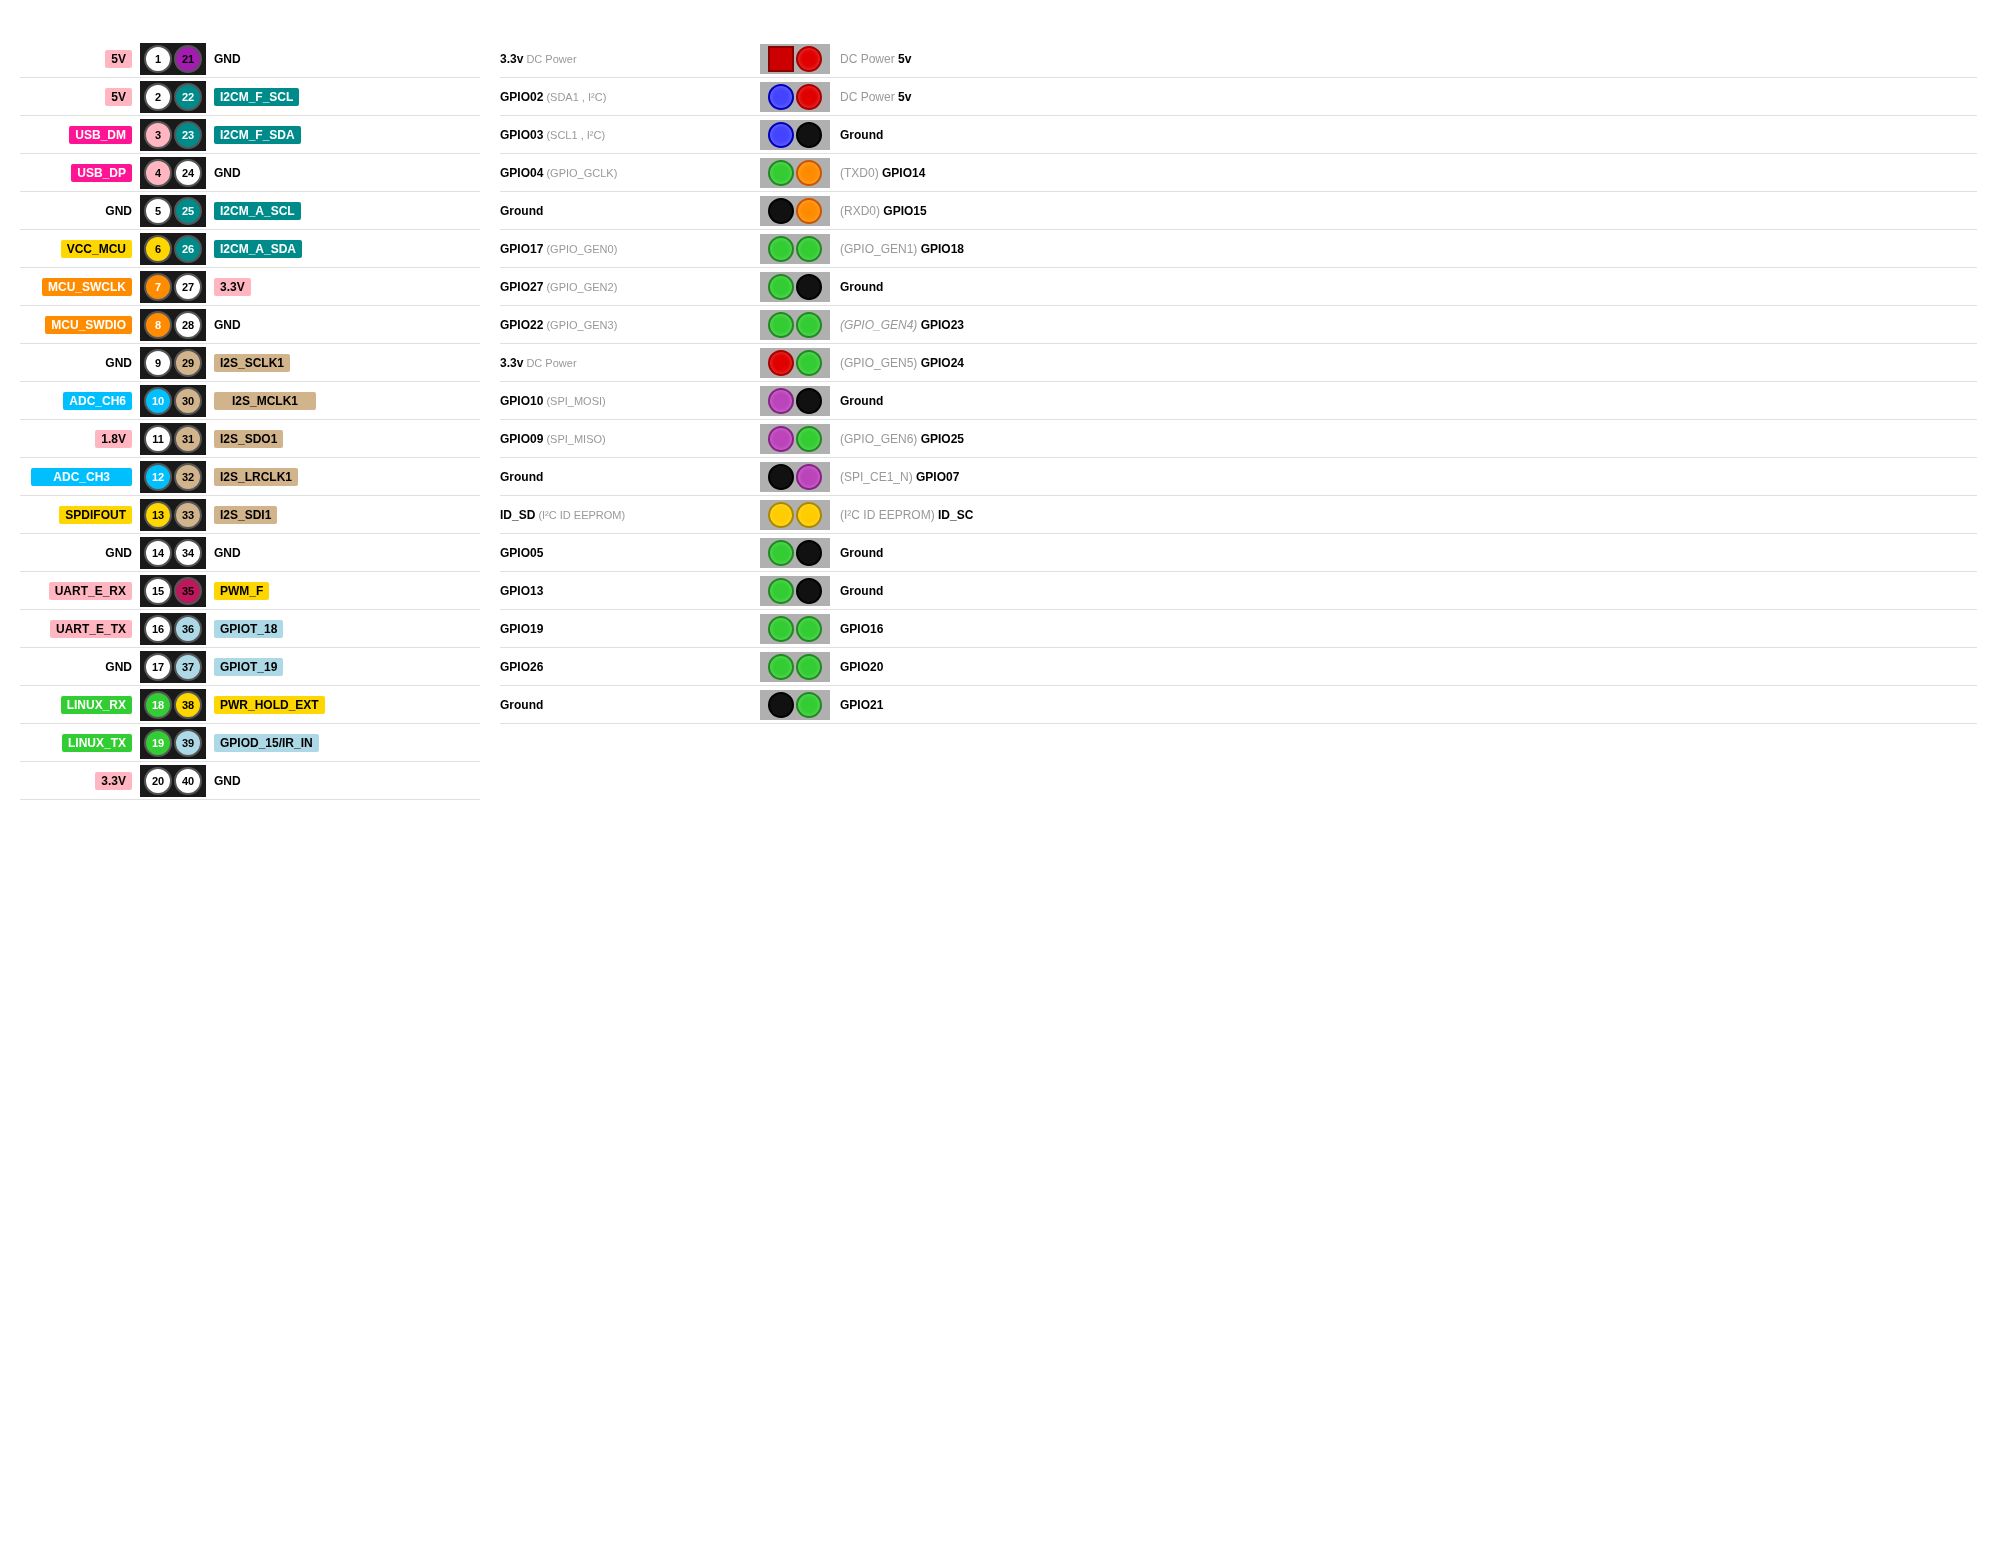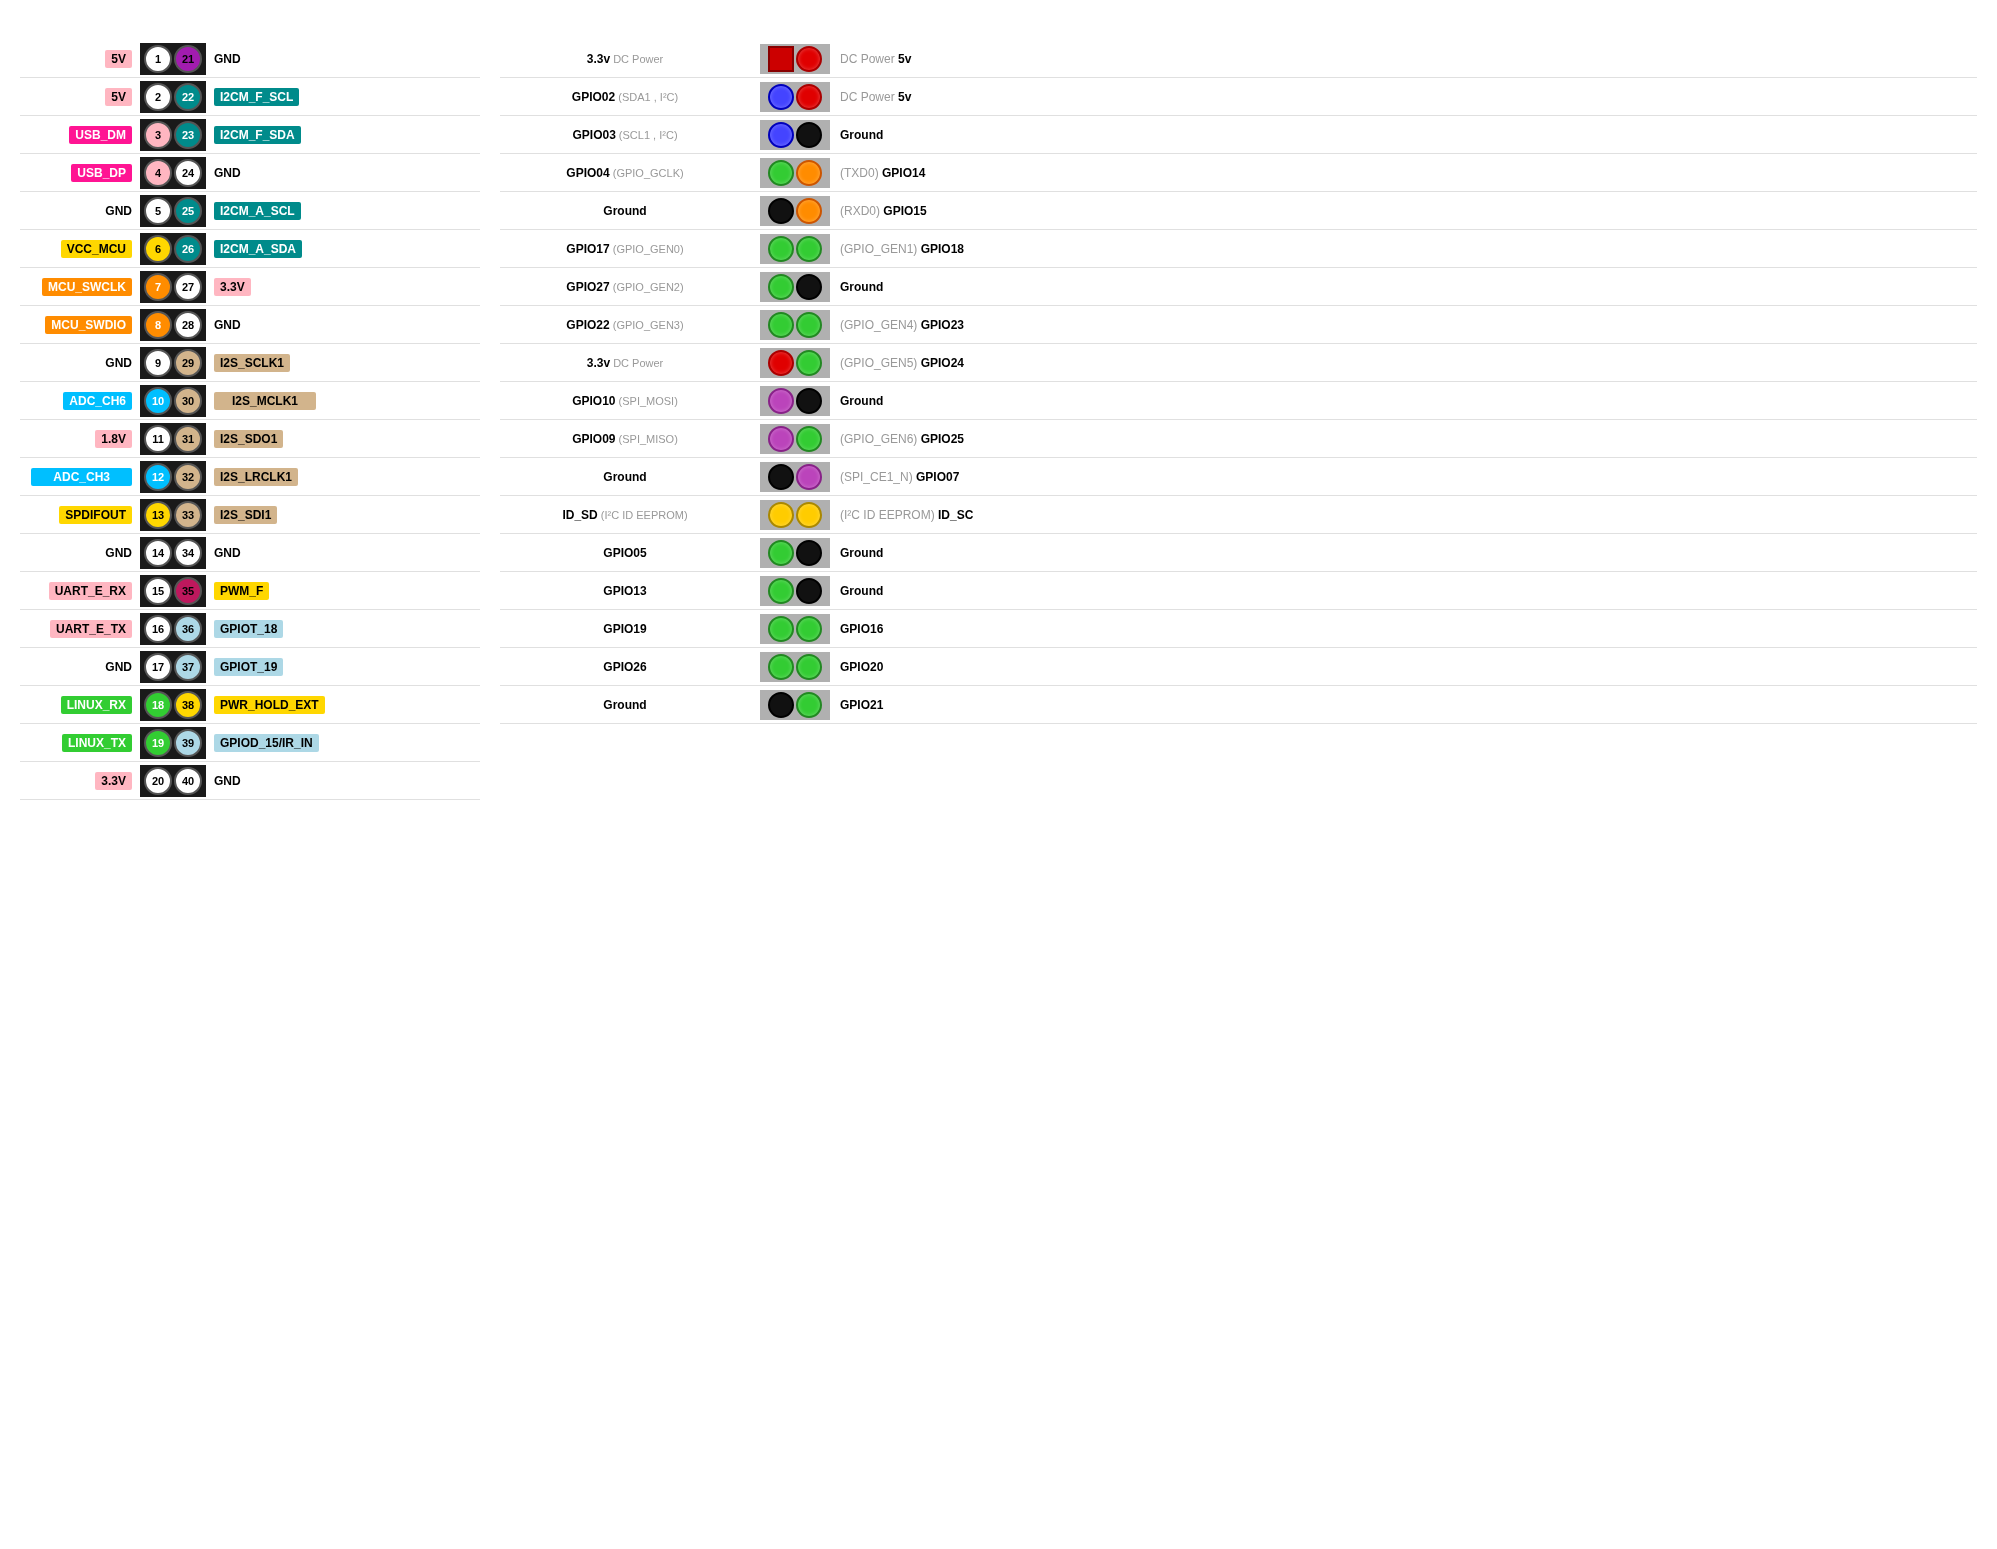--- a/index.html
+++ b/index.html
@@ -93,7 +93,7 @@
     }
     .rpi4-left-label {
       flex: 0 0 260px;
-      text-align: center;
+      text-align: left;
       padding-right: 10px;
       font-size: 12px;
     }

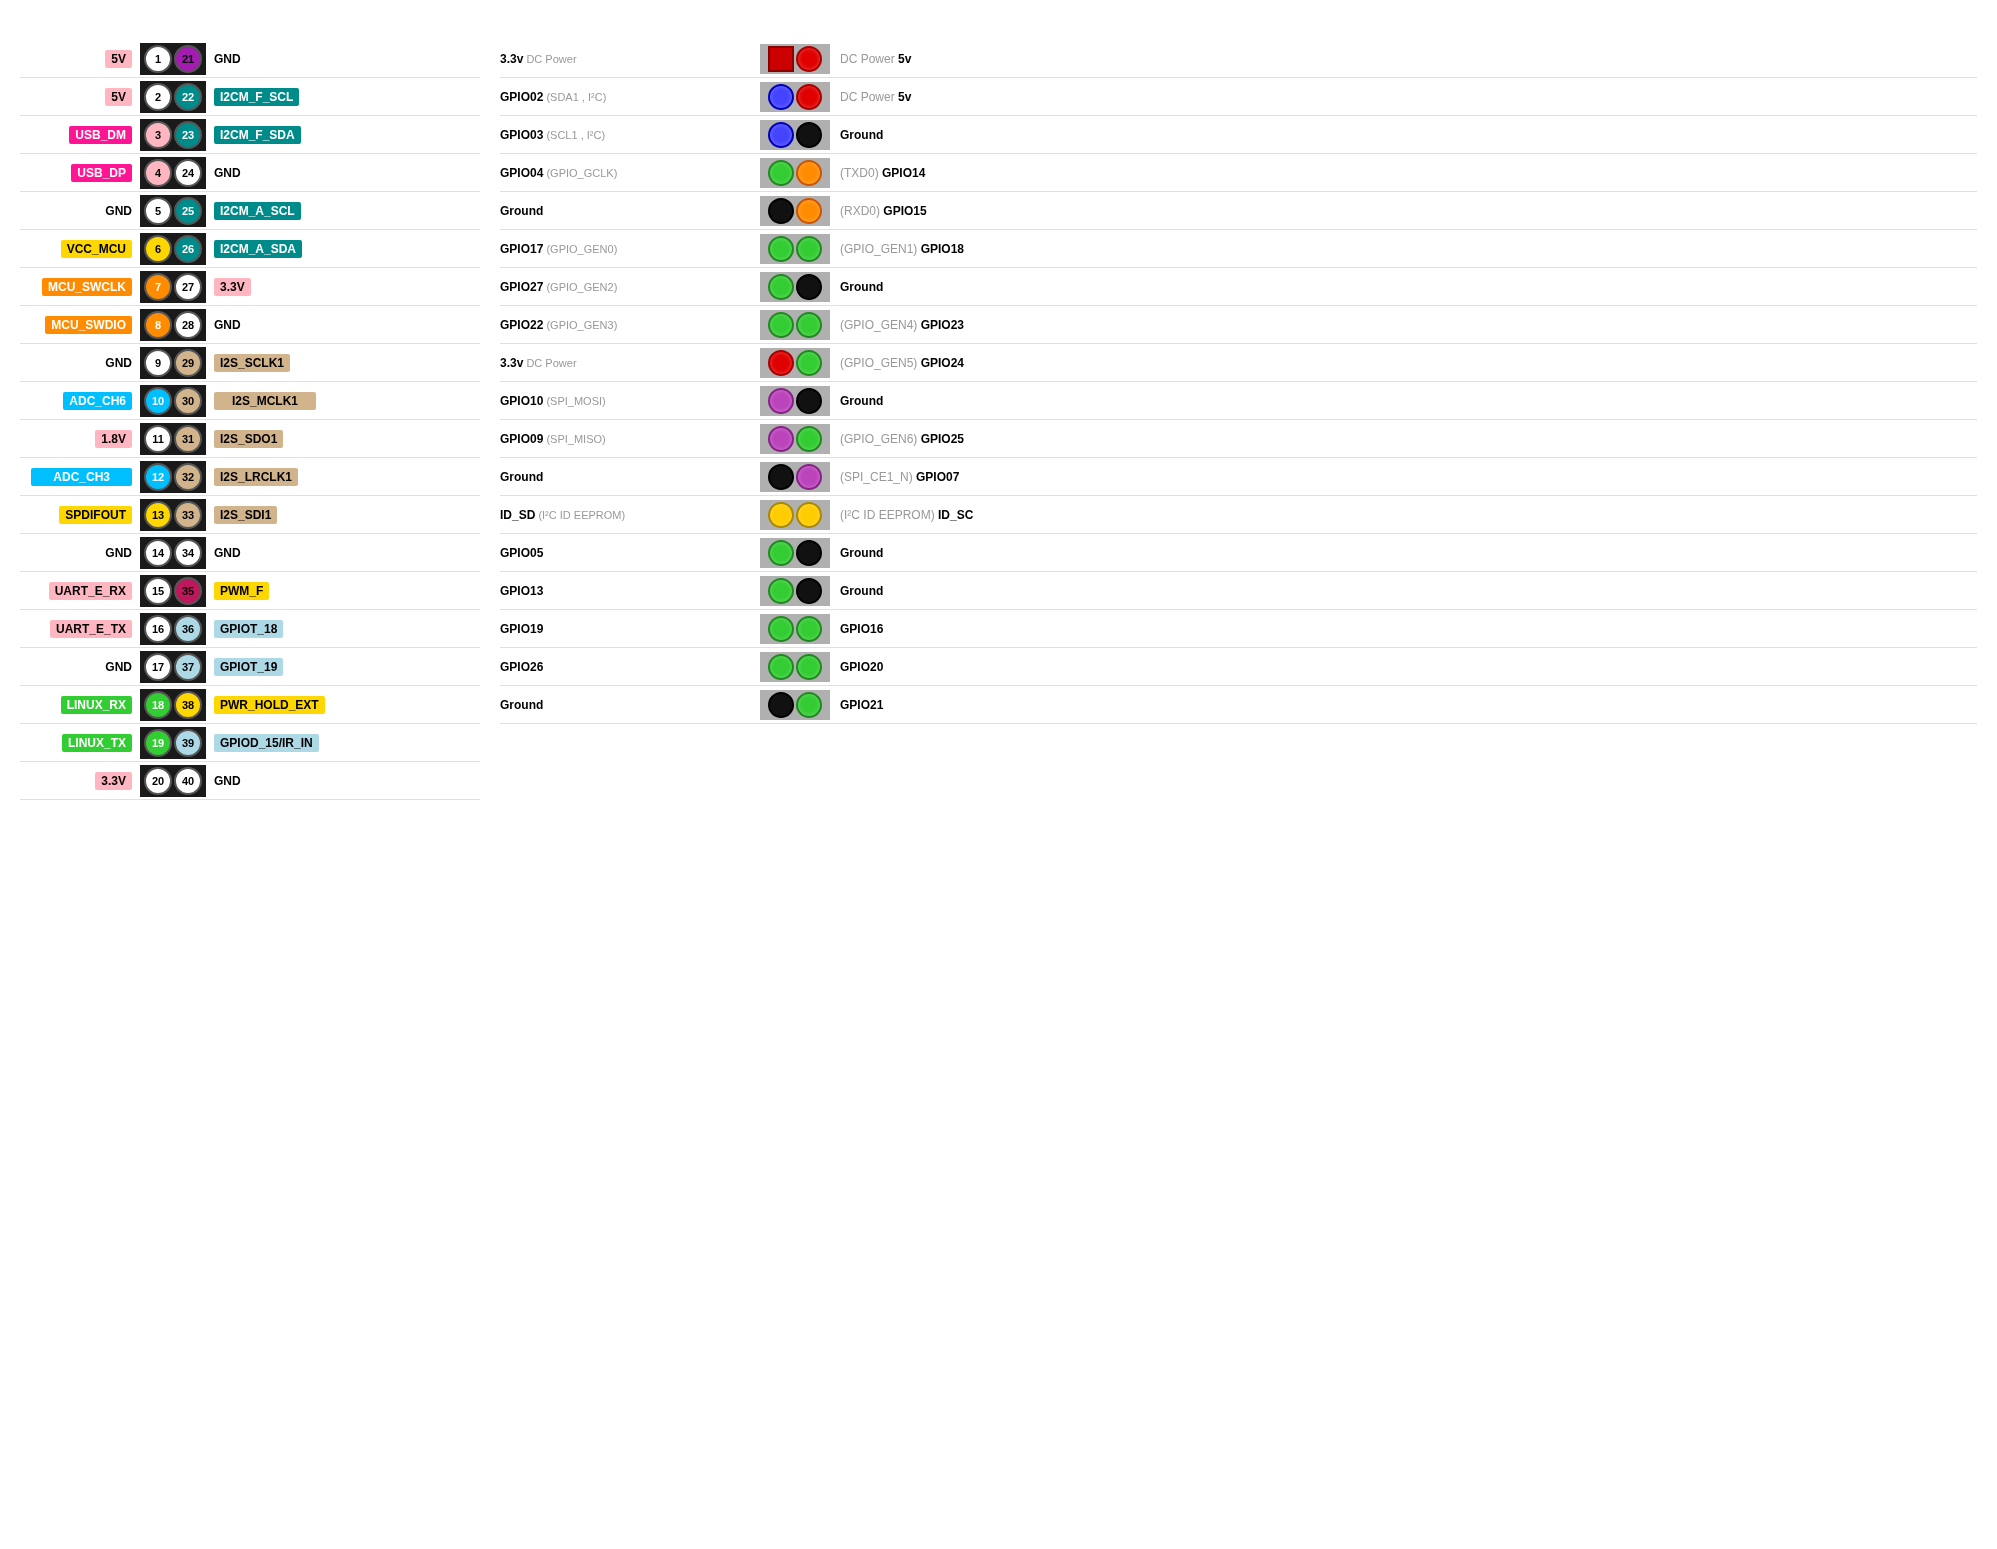--- a/index.html
+++ b/index.html
@@ -353,7 +353,7 @@
             <div style="width: 26px; height: 26px; border-radius: 50%; background: rgb(51, 204, 51); border: 2px solid rgb(34, 136, 34); box-shadow: rgba(255, 255, 255, 0.3) 0px 0px 4px inset;"></div>
             <div style="width: 26px; height: 26px; border-radius: 50%; background: rgb(51, 204, 51); border: 2px solid rgb(34, 136, 34); box-shadow: rgba(255, 255, 255, 0.3) 0px 0px 4px inset;"></div>
           </div>
-          <div class="rpi4-right-label"><span style="color: rgb(153, 153, 153);">(GPIO_GEN4) </span><strong>GPIO23</strong></div>
+          <div class="rpi4-right-label"><span style="color: rgb(153, 153, 153); font-style: italic;">(GPIO_GEN4) </span><strong>GPIO23</strong></div>
         </div>
         <div class="rpi4-row">
           <div class="rpi4-left-label"><strong>3.3v</strong><span class="sub" style="color: rgb(153, 153, 153);"> DC Power</span></div>

